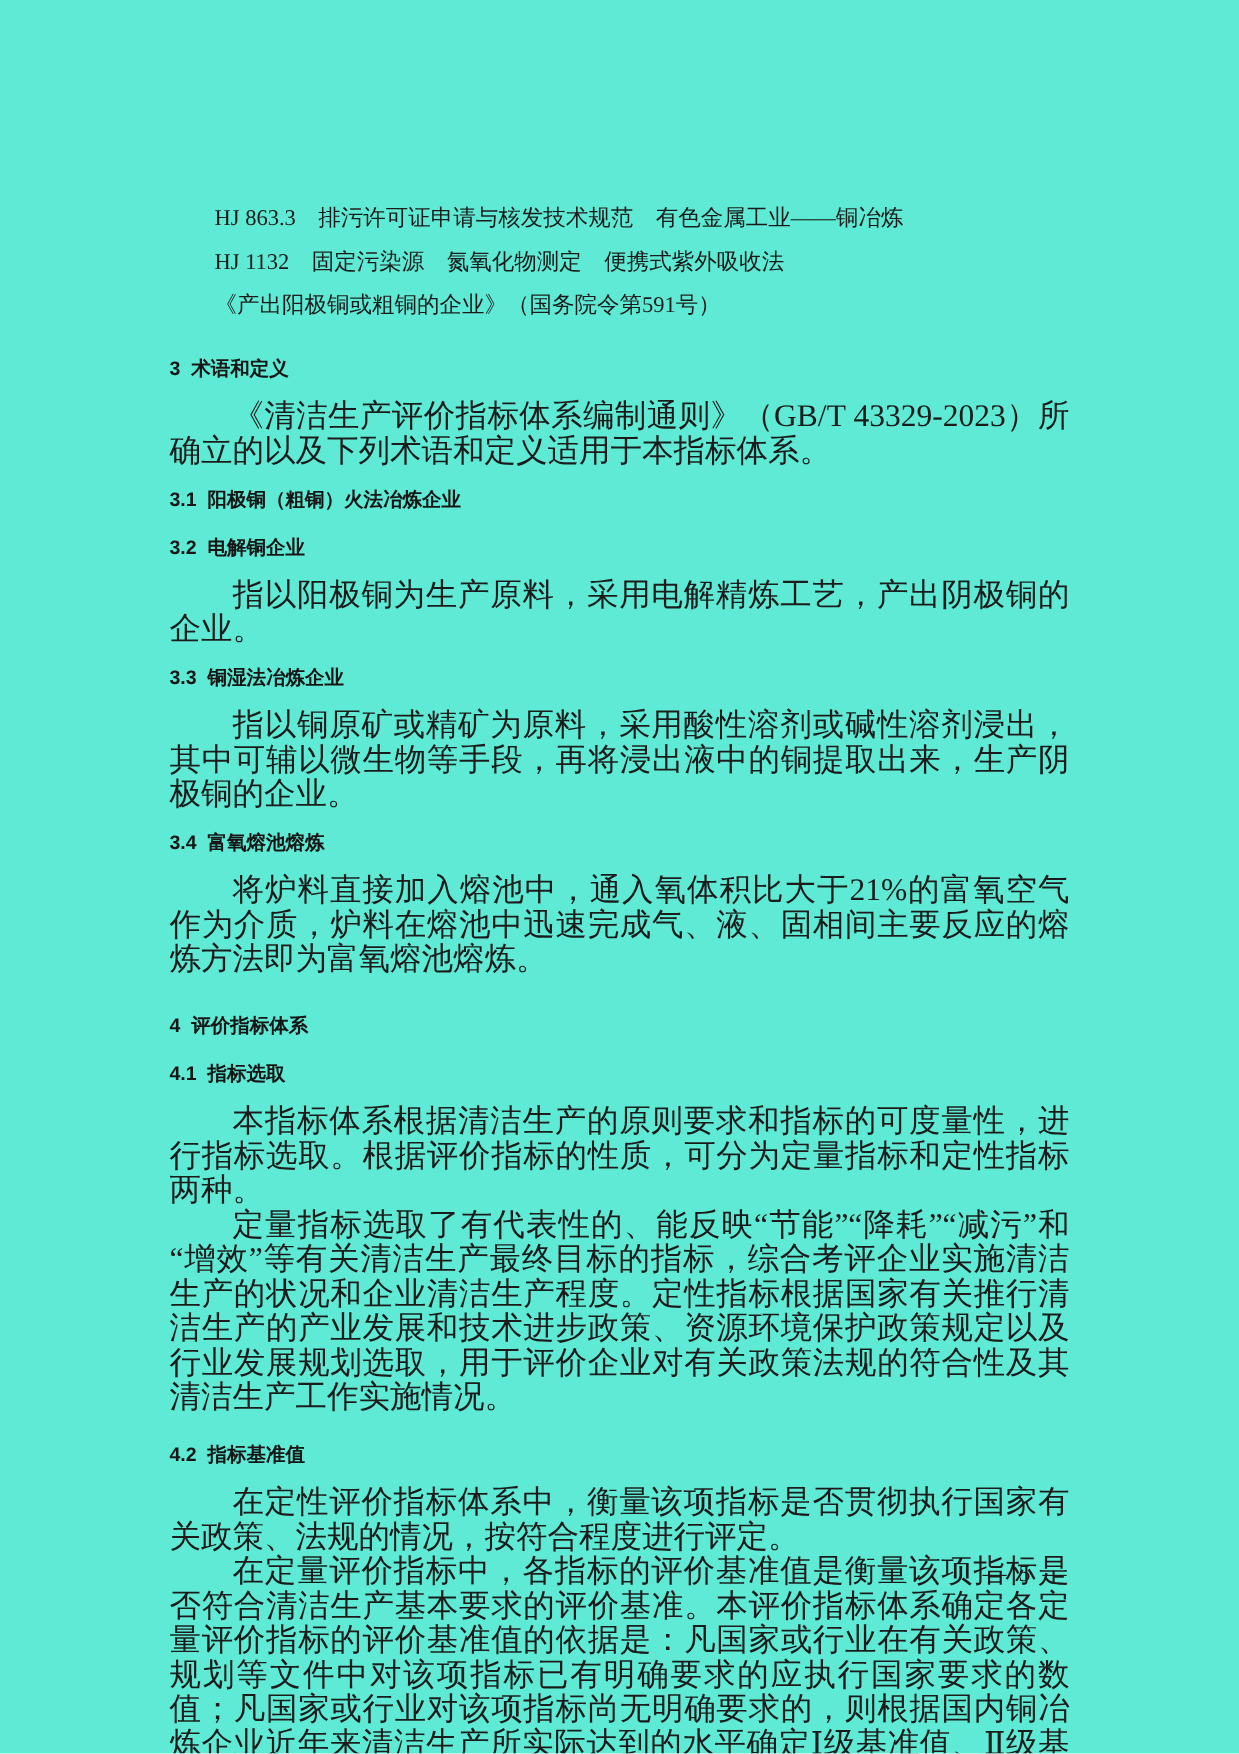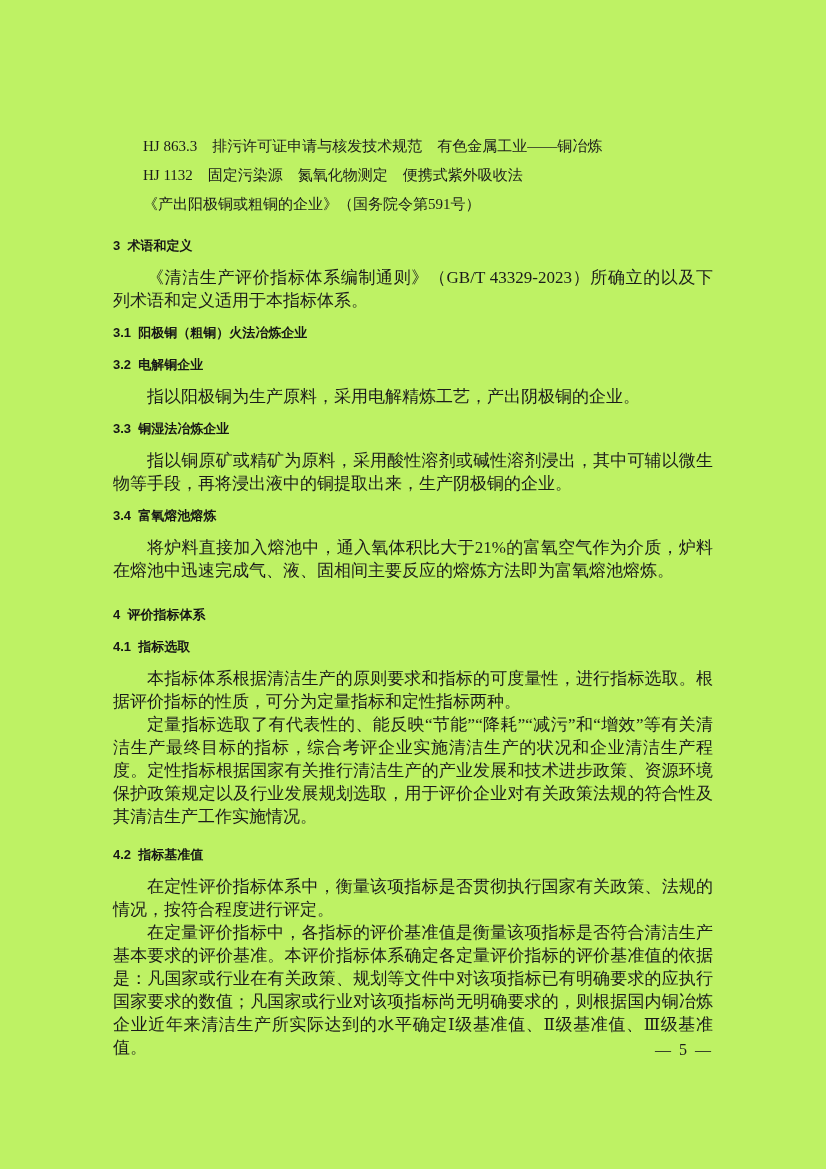--- a/index.html
+++ b/index.html
@@ -11,7 +11,7 @@
     position: relative;
     width: 826px;
     height: 1169px;
-    background: #bef264;
+    background: #5eead4;
     color: #1b1b1b;
     font-family: "Liberation Serif", "DejaVu Serif", serif;
     overflow: hidden;

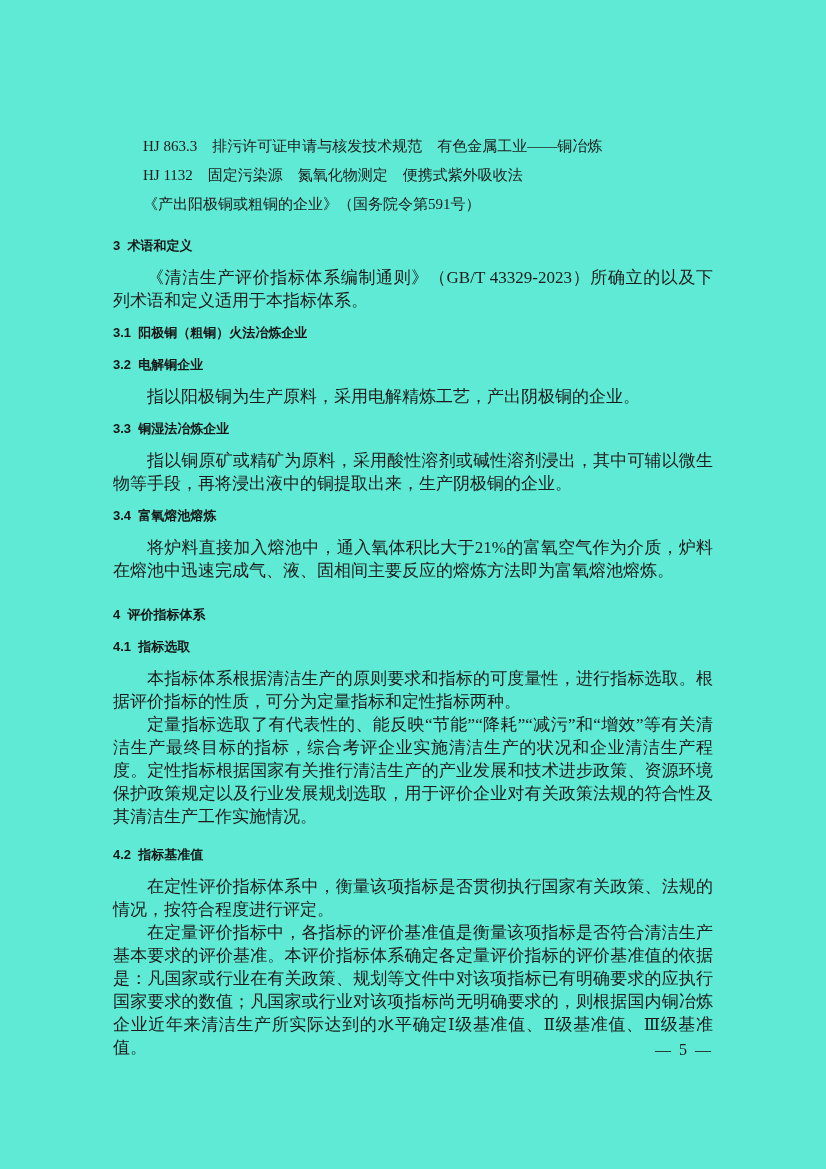--- a/index.html
+++ b/index.html
@@ -43,7 +43,7 @@
   .sub42 { margin-top: 16px; }
   .body {
     margin: 0;
-    font-size: 17px;
+    font-size: 21px;
     line-height: 23px;
     text-indent: 2em;
     text-align: justify;

